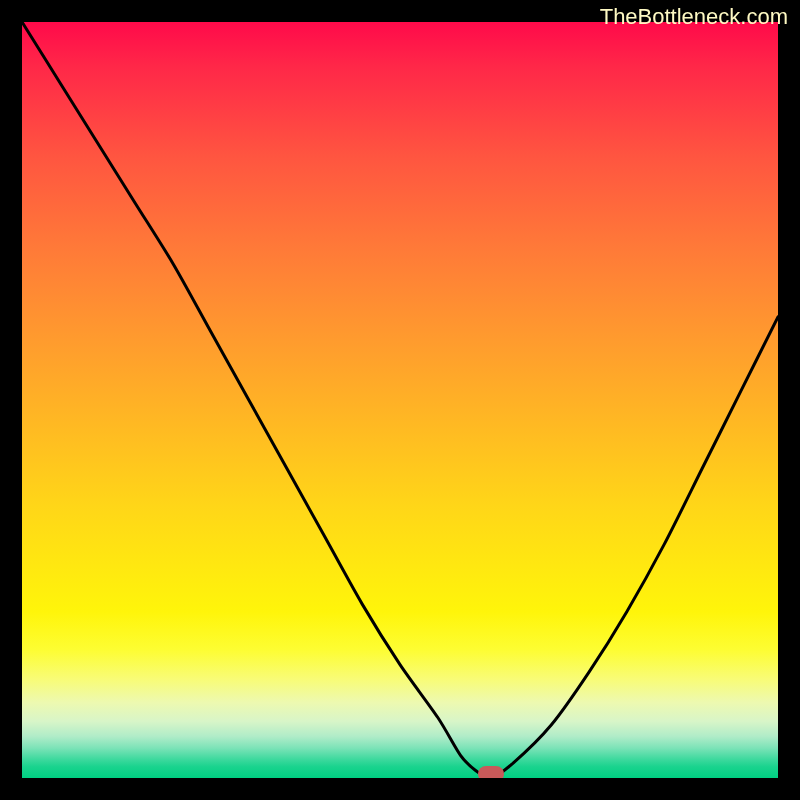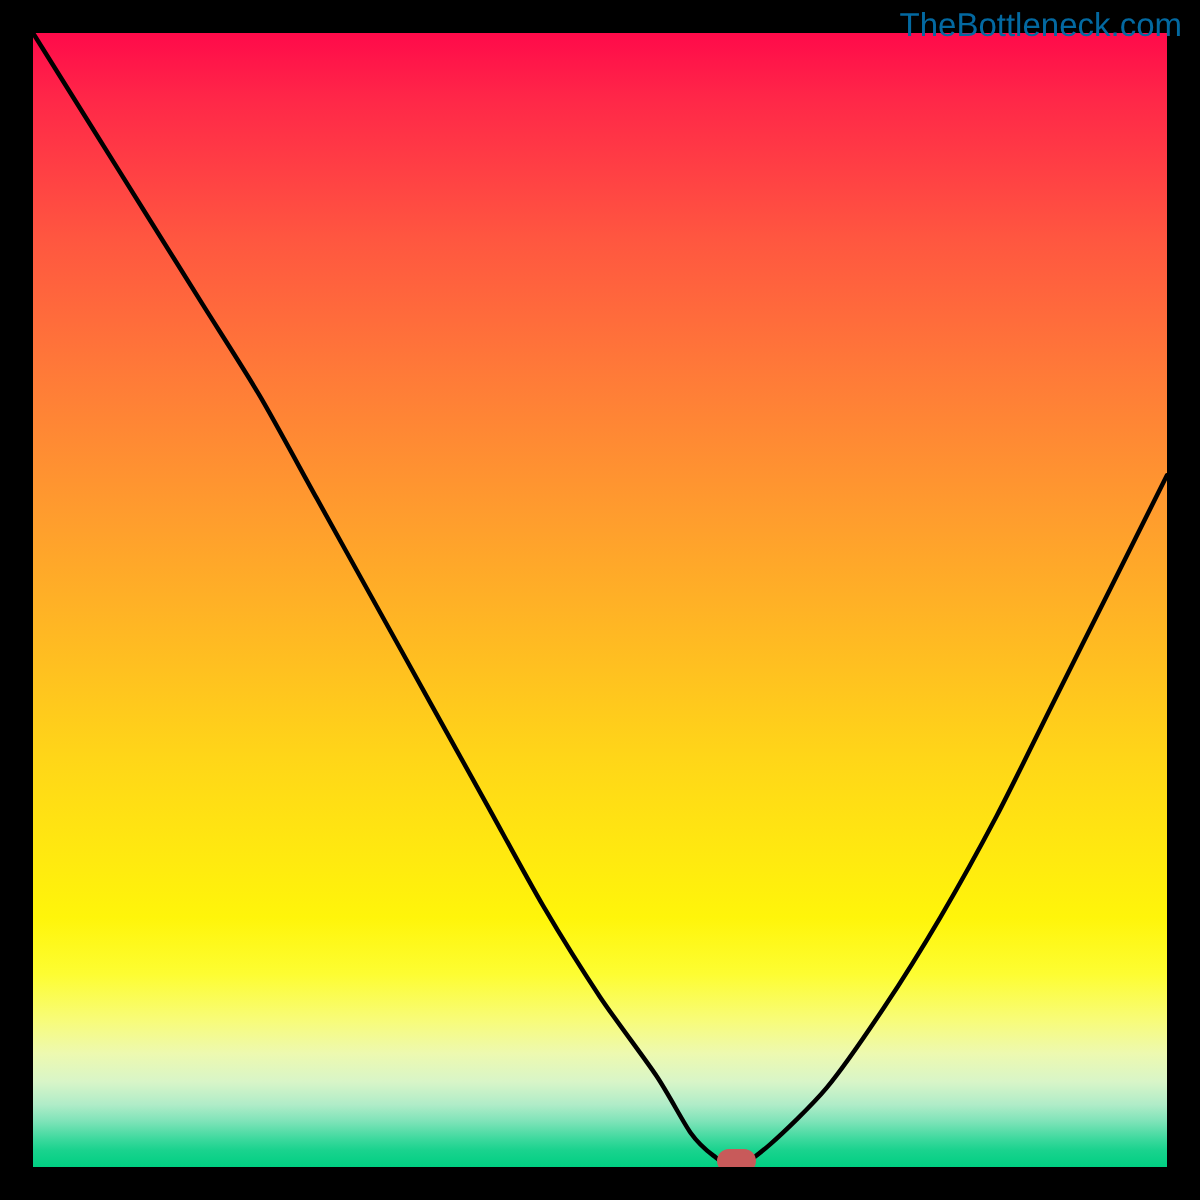--- a/index.html
+++ b/index.html
@@ -14,7 +14,7 @@
     position: absolute;
     top: 4px;
     right: 12px;
-    color: #0369a1;
+    color: #fef9c3;
     font-size: 22px;
     font-weight: 500;
     z-index: 10;

